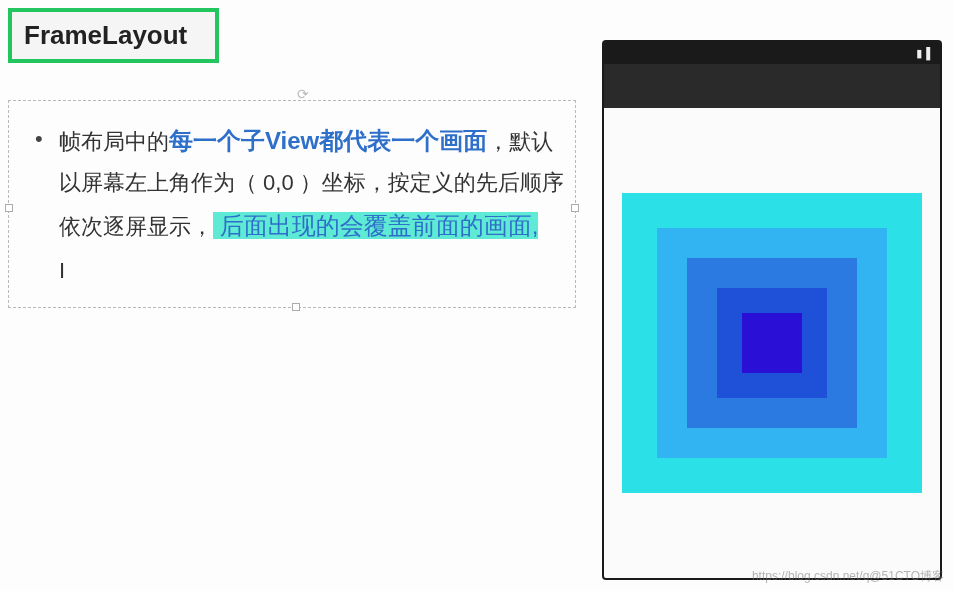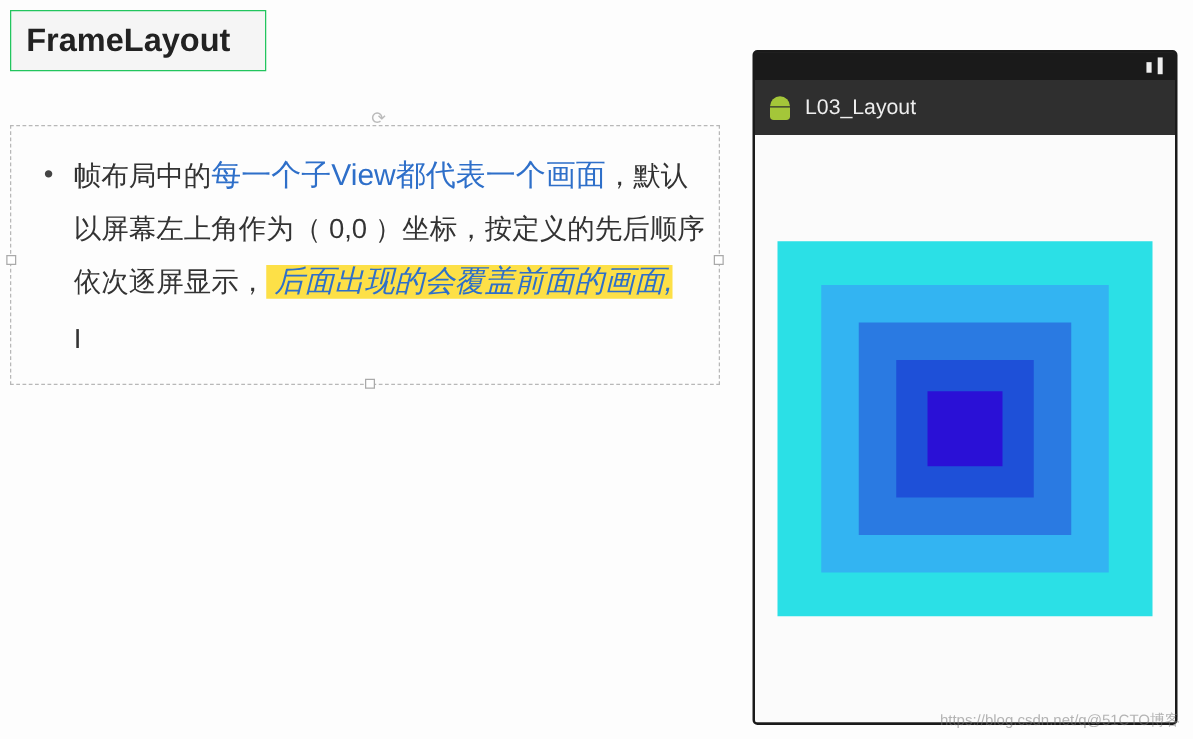--- a/index.html
+++ b/index.html
@@ -15,7 +15,7 @@
     position: absolute;
     top: 8px; left: 8px;
     background: #f5f5f5;
-    border: 1px solid #22c55e;
+    border: 4px solid #22c55e;
     padding: 8px 28px 8px 12px;
     font-size: 26px;
     font-weight: bold;

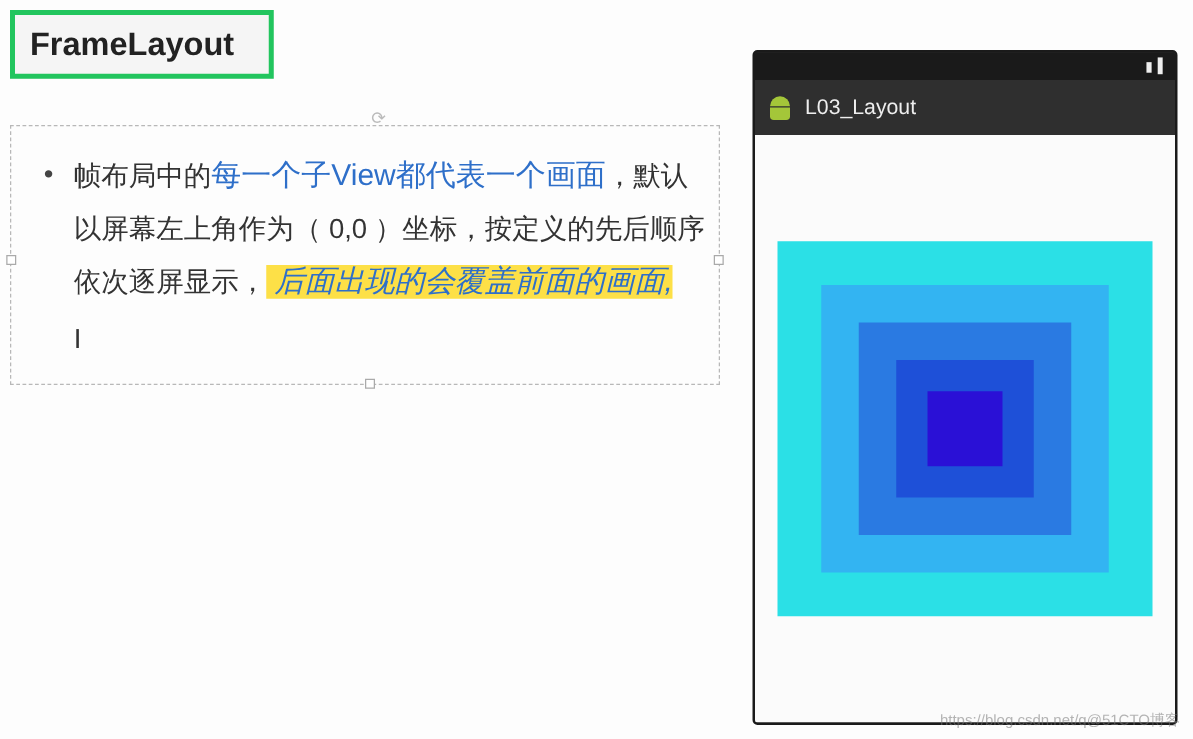--- a/index.html
+++ b/index.html
@@ -180,13 +180,6 @@
     <span>▮</span>
     <span>▌</span>
   </div>
-  <div class="appbar">
-    <div class="droid-icon">
-      <div class="head"></div>
-        <div class="body"></div>
-    </div>
-    <div class="app-title">L03_Layout</div>
-  </div>
   <div class="screen">
     <div class="frame-demo" id="frame-demo">
         <div class="sq" style="width: 300px; height: 300px; background: rgb(43, 224, 230);"></div>

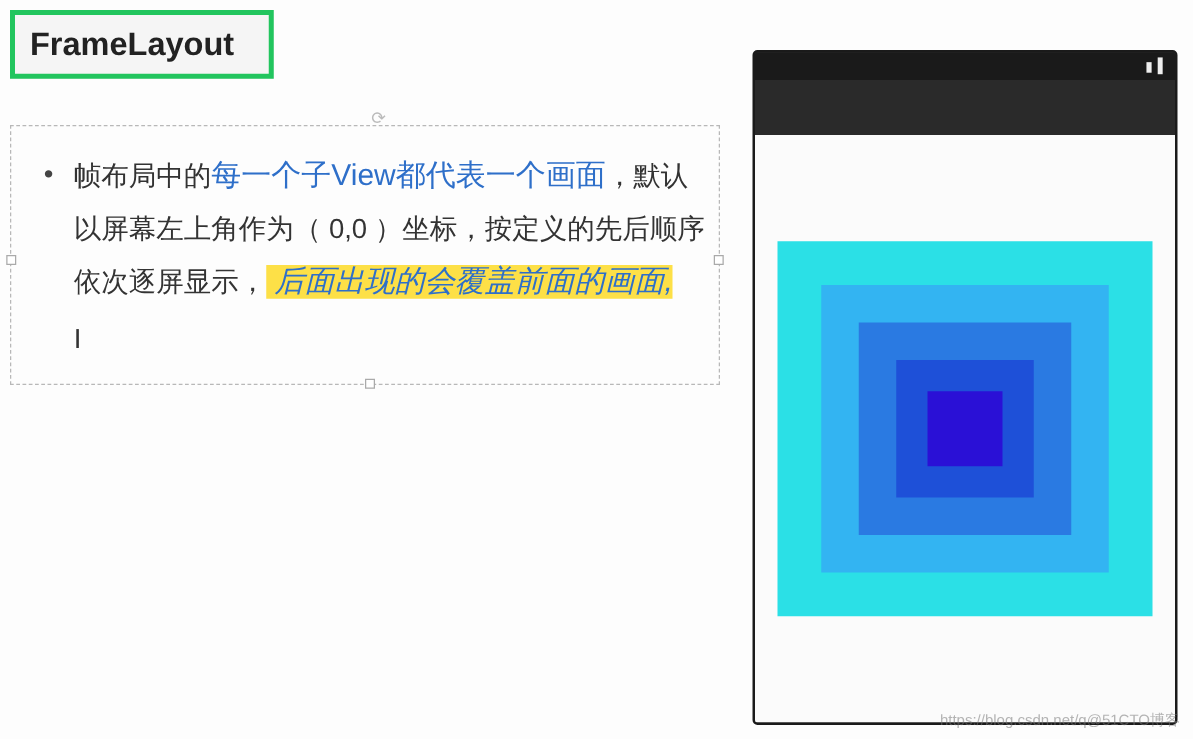--- a/index.html
+++ b/index.html
@@ -57,7 +57,7 @@
   }
   .blue-bold {
     color: #2e6fc9;
-    font-weight: normal;
+    font-weight: bold;
     font-size: 24px;
   }
   .hl {

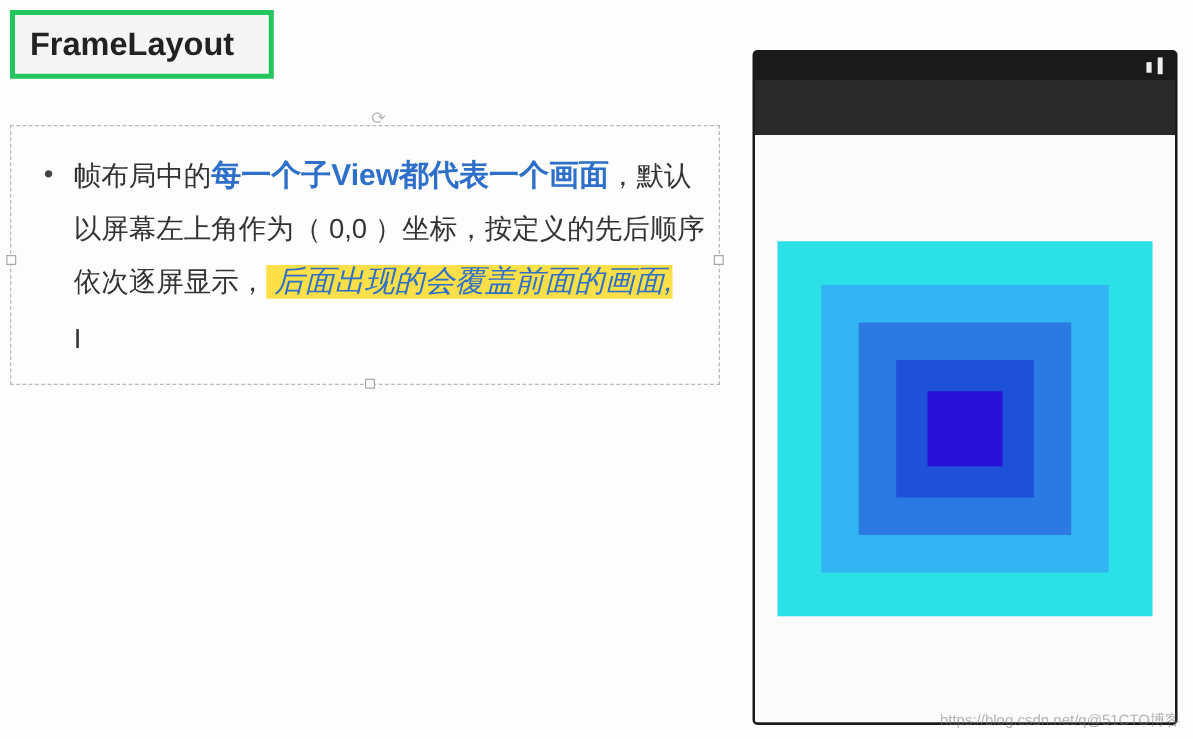--- a/index.html
+++ b/index.html
@@ -61,10 +61,9 @@
     font-size: 24px;
   }
   .hl {
-    background: #fde047;
+    background: #5eead4;
     color: #2e6fc9;
     font-size: 24px;
-    font-style: italic;
   }
   .cursor {
     display: inline-block;

